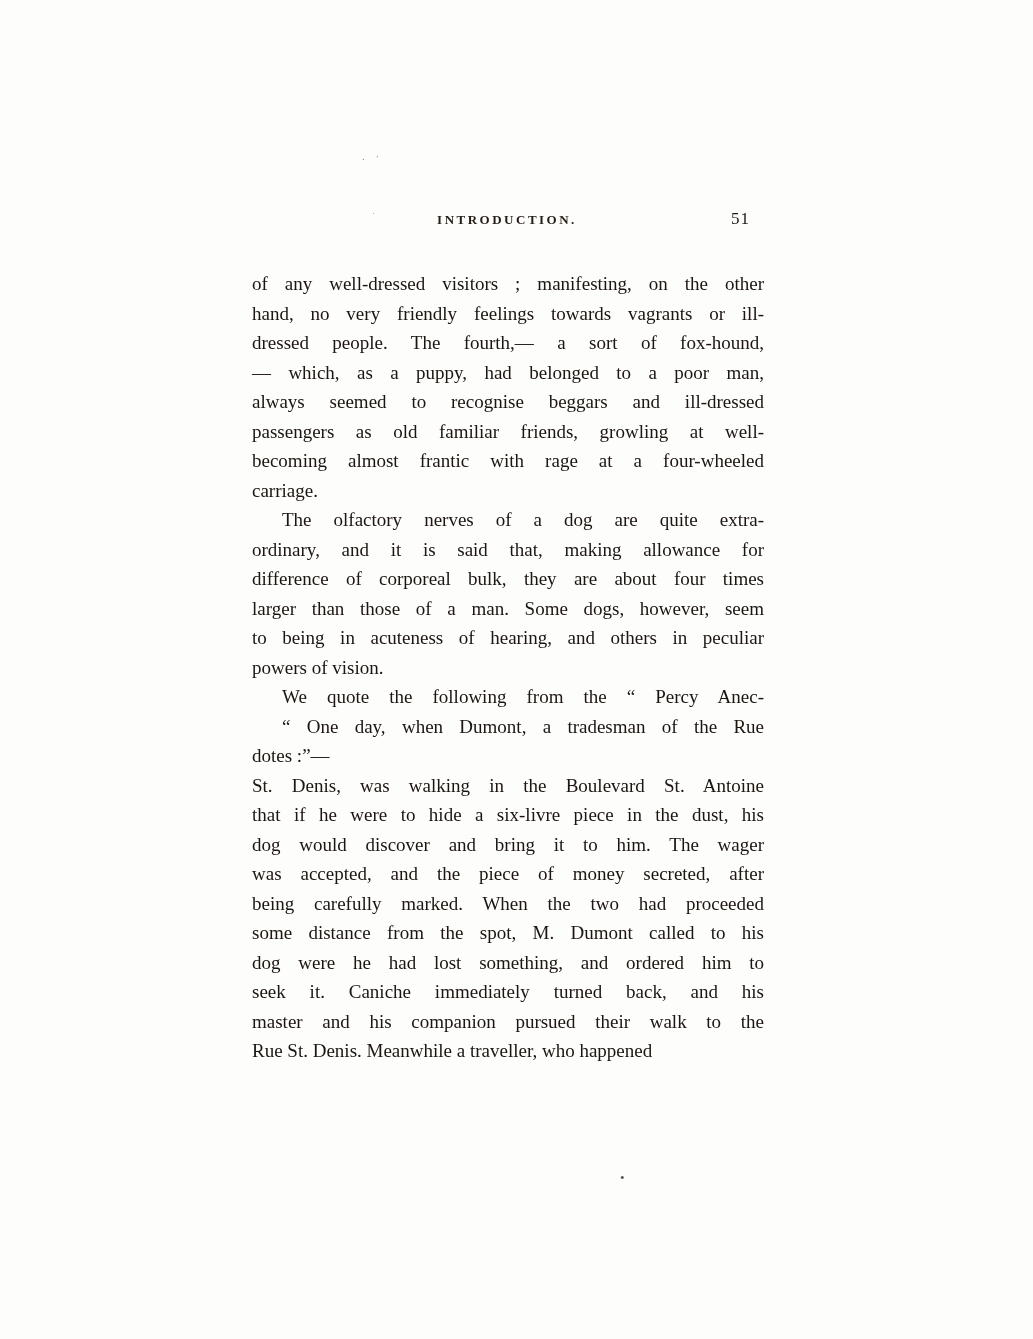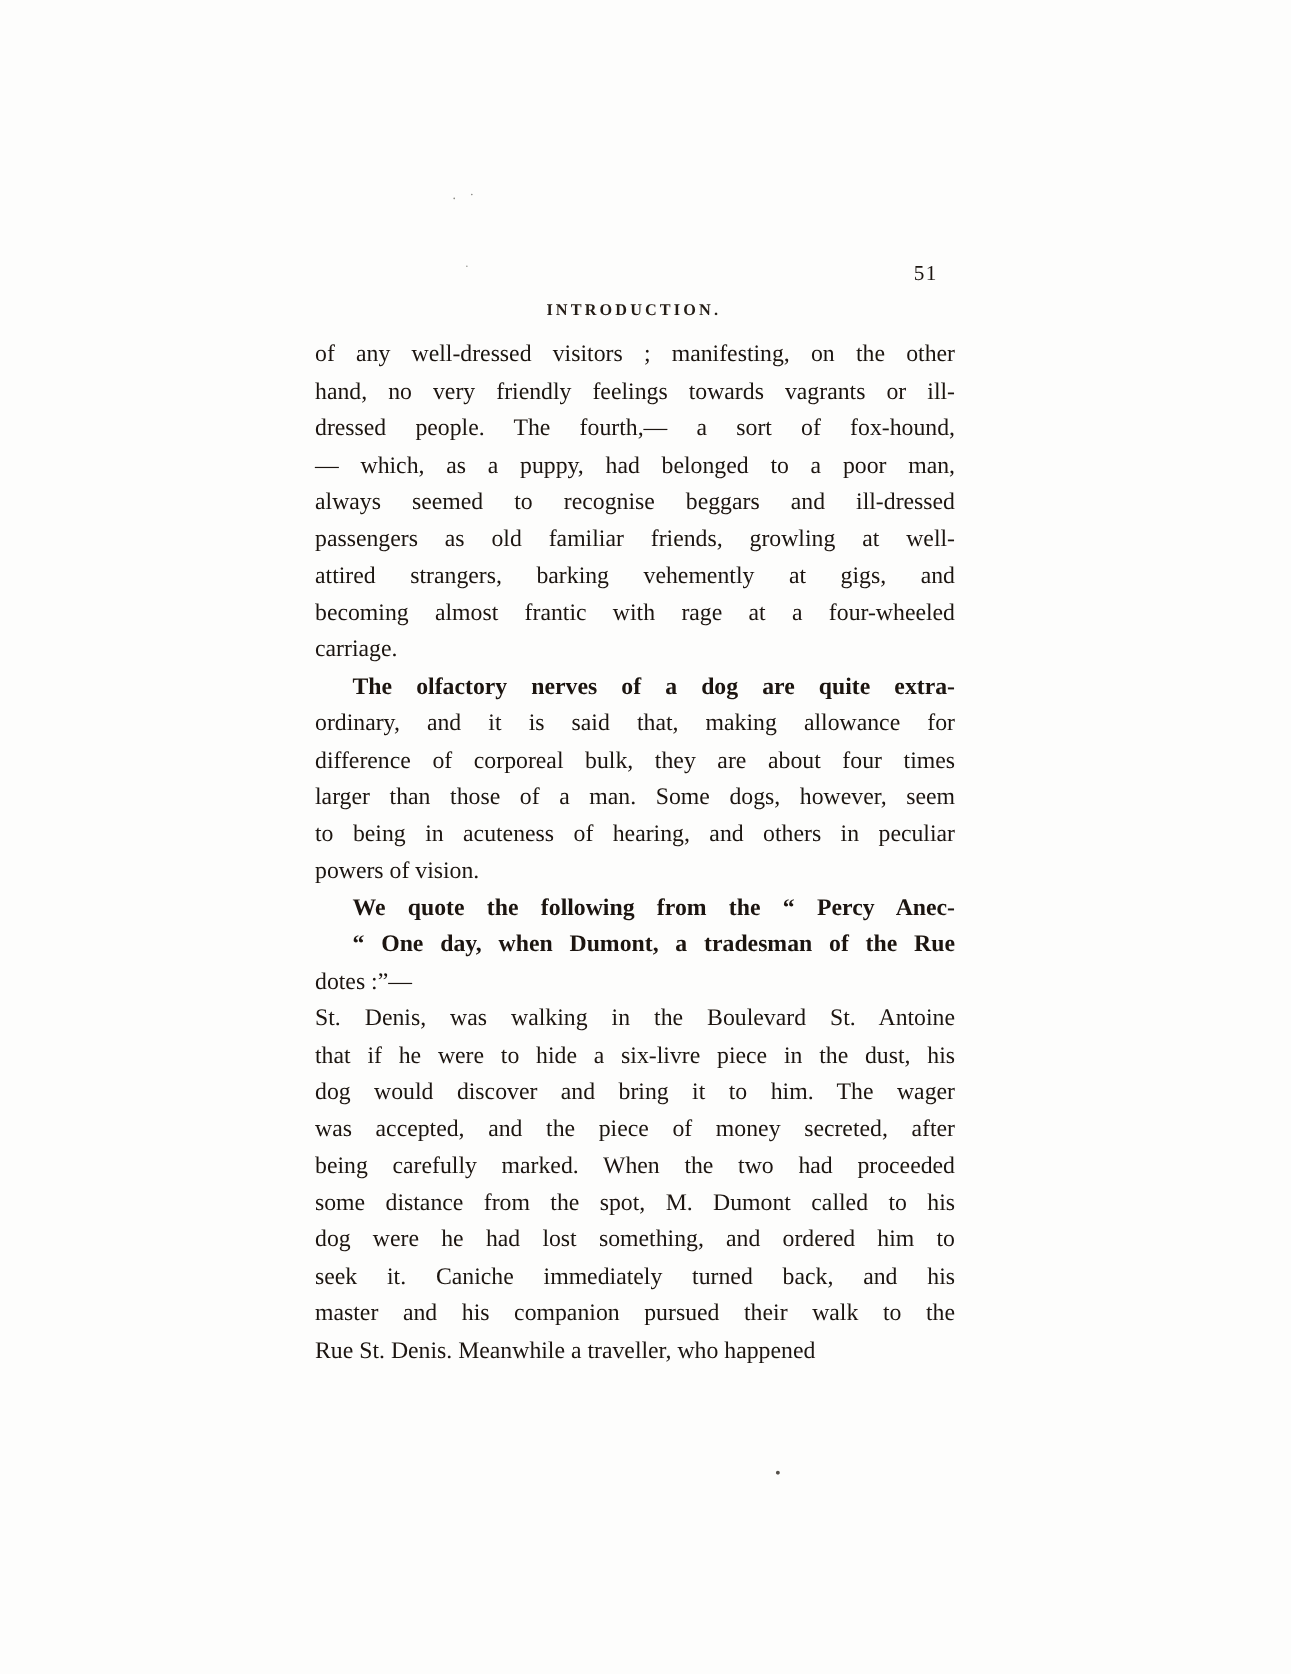--- a/index.html
+++ b/index.html
@@ -31,7 +31,6 @@
     font-weight: bold;
     letter-spacing: 2.5px;
     color: #241c15;
-    margin-top: 28px;
   }
   .page-number {
     position: absolute;

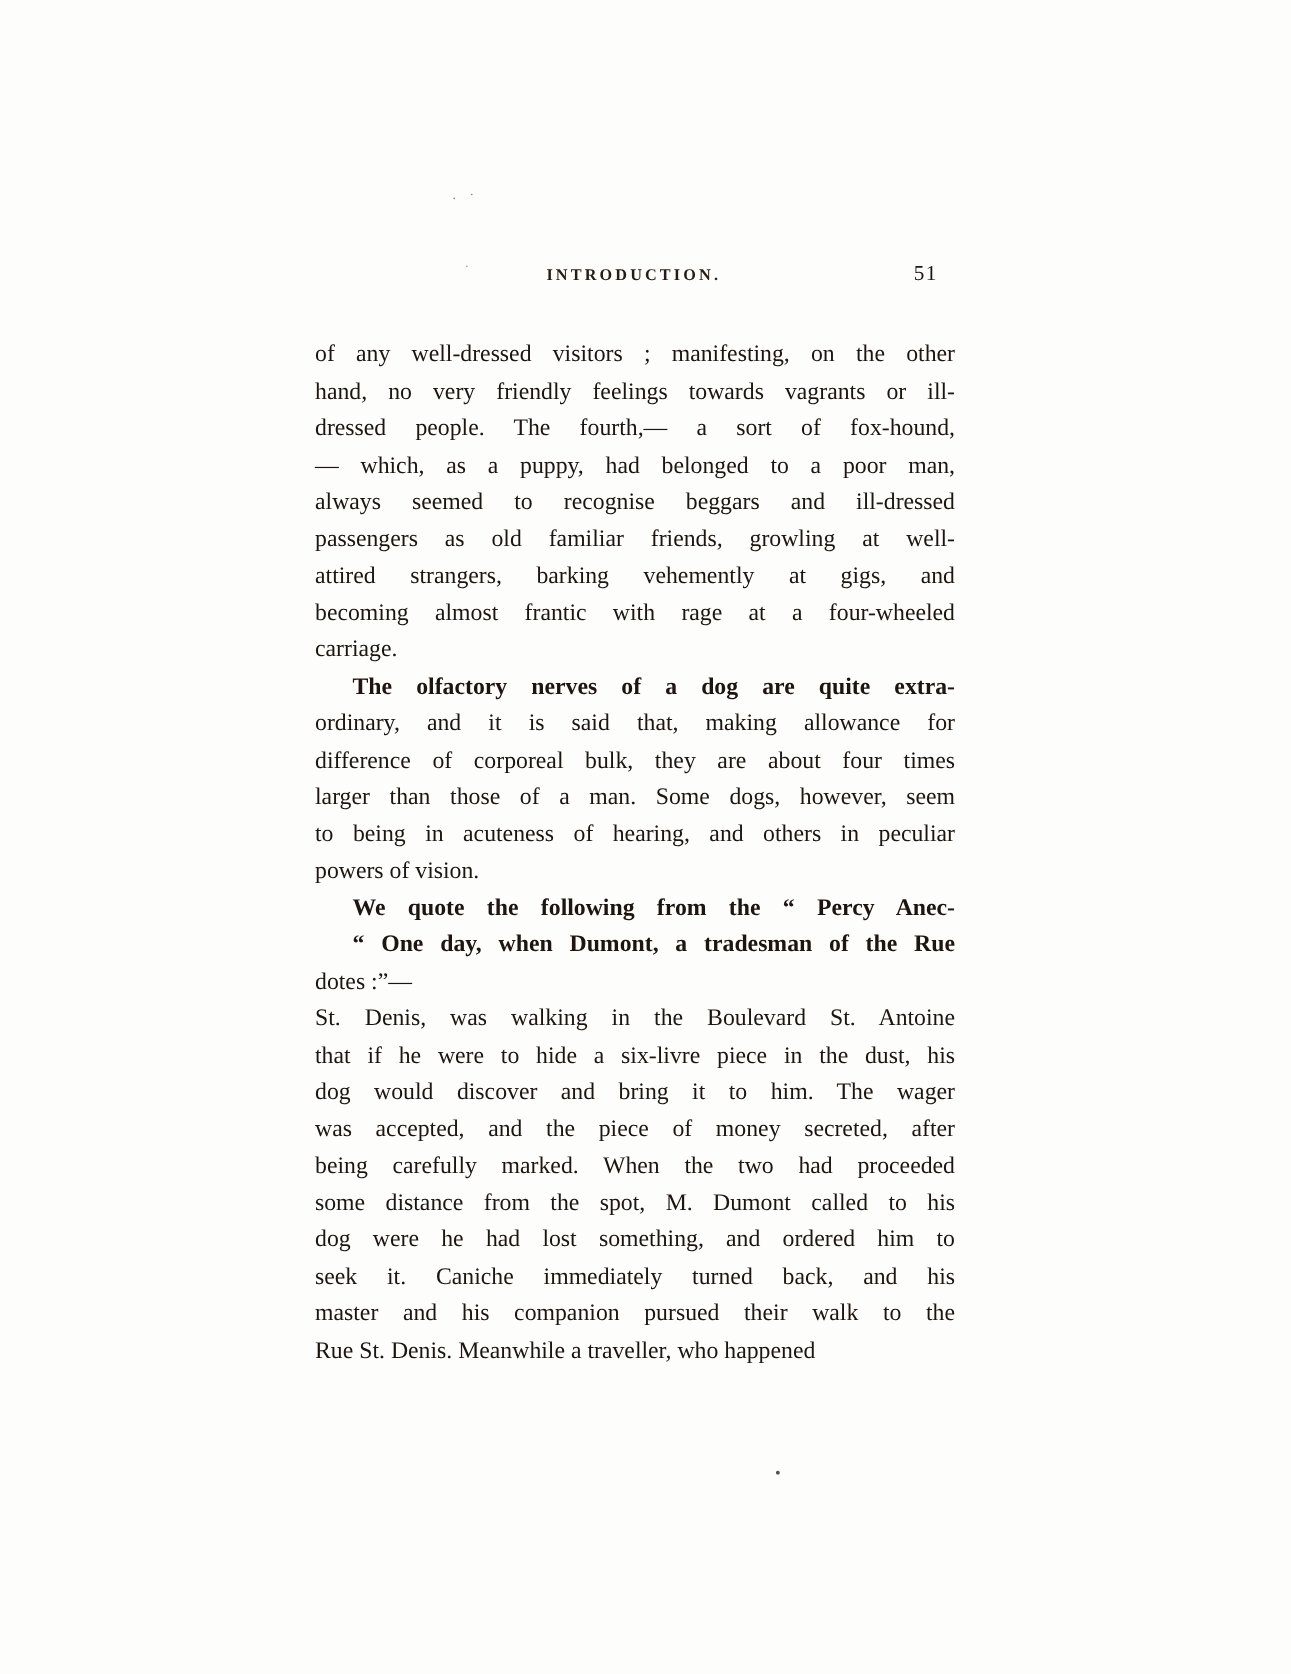--- a/index.html
+++ b/index.html
@@ -91,7 +91,6 @@
       <div class="line">— which, as a puppy, had belonged to a poor man,</div>
       <div class="line">always seemed to recognise beggars and ill-dressed</div>
       <div class="line">passengers as old familiar friends, growling at well-</div>
-      <div class="line">attired strangers, barking vehemently at gigs, and</div>
       <div class="line">becoming almost frantic with rage at a four-wheeled</div>
       <div class="line last">carriage.</div>
       <div class="line indent">The olfactory nerves of a dog are quite extra-</div>

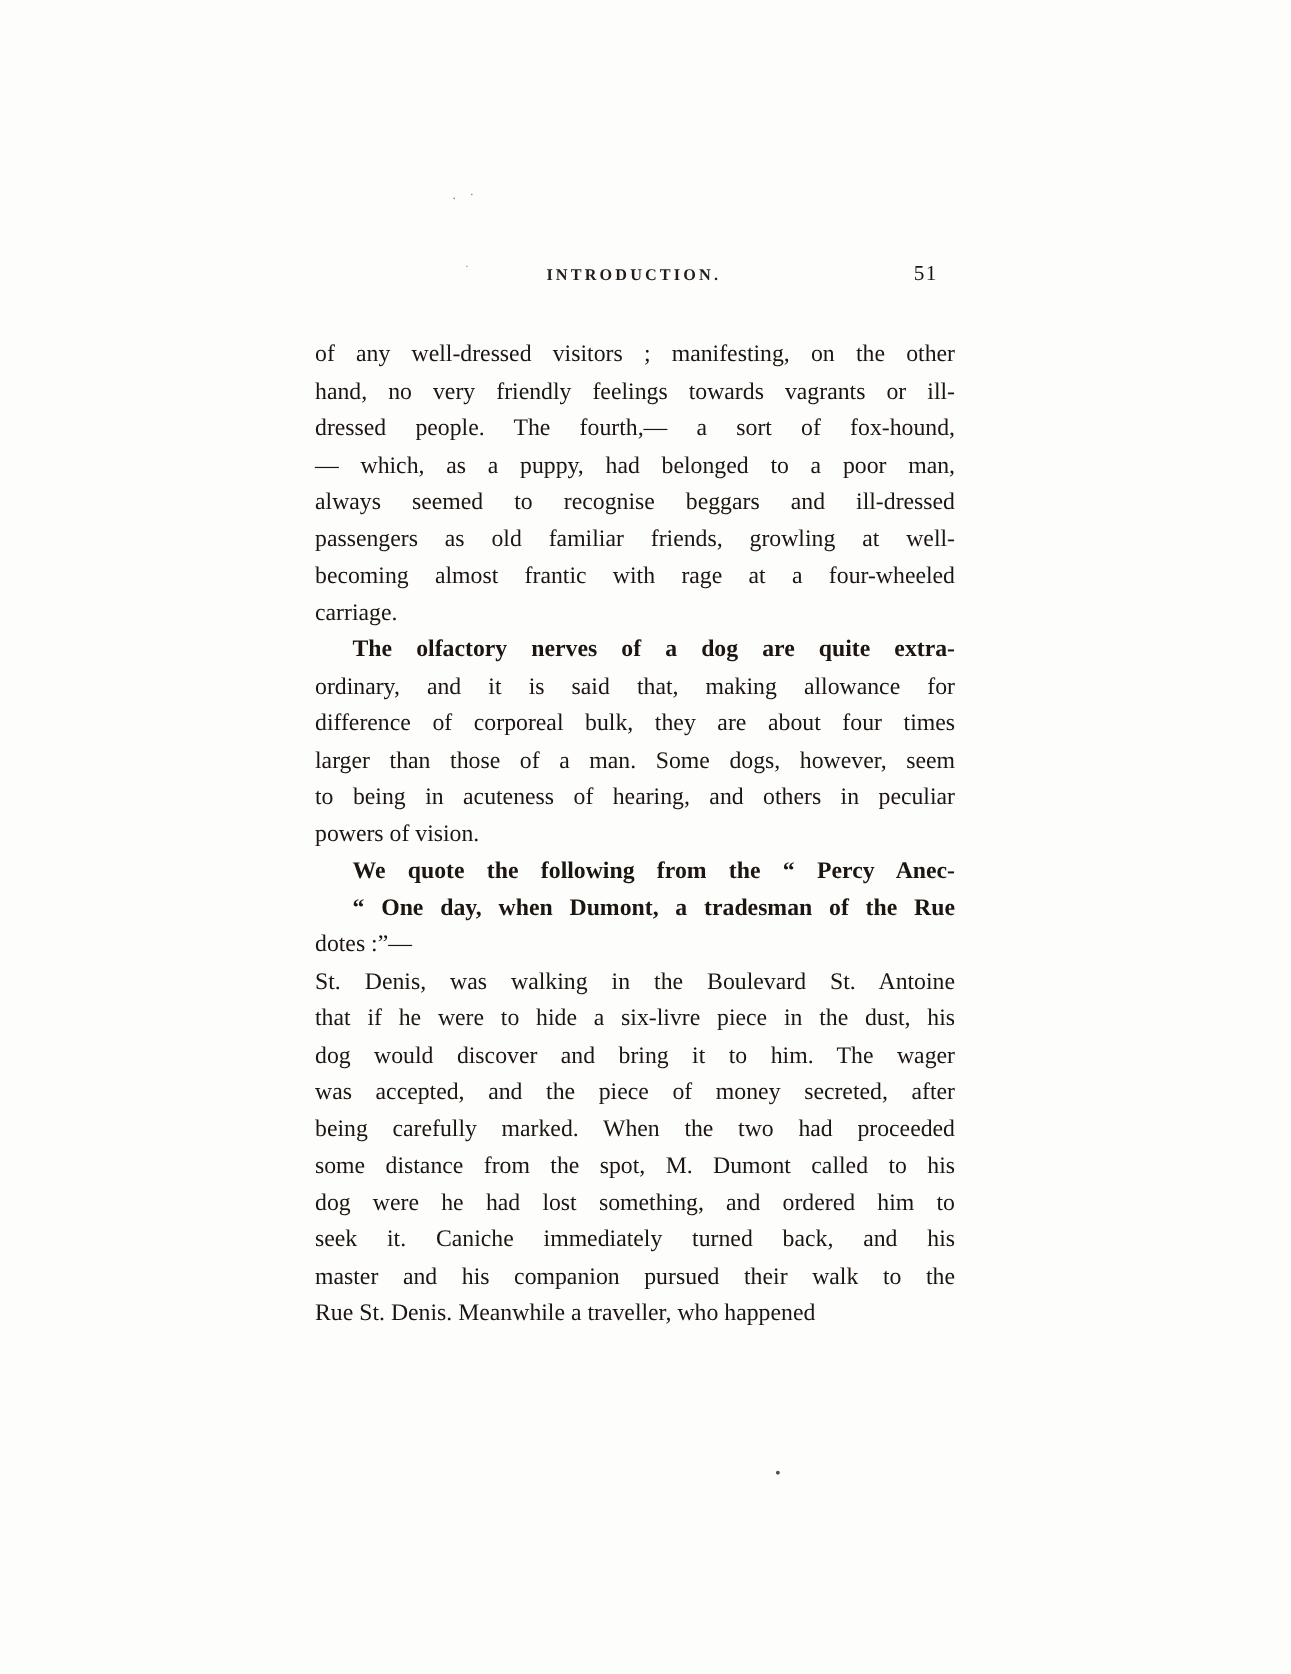--- a/index.html
+++ b/index.html
@@ -58,7 +58,6 @@
   }
   .line.indent {
     text-indent: 30px;
-    font-weight: bold;
   }
   .scan-mark {
     position: absolute;

